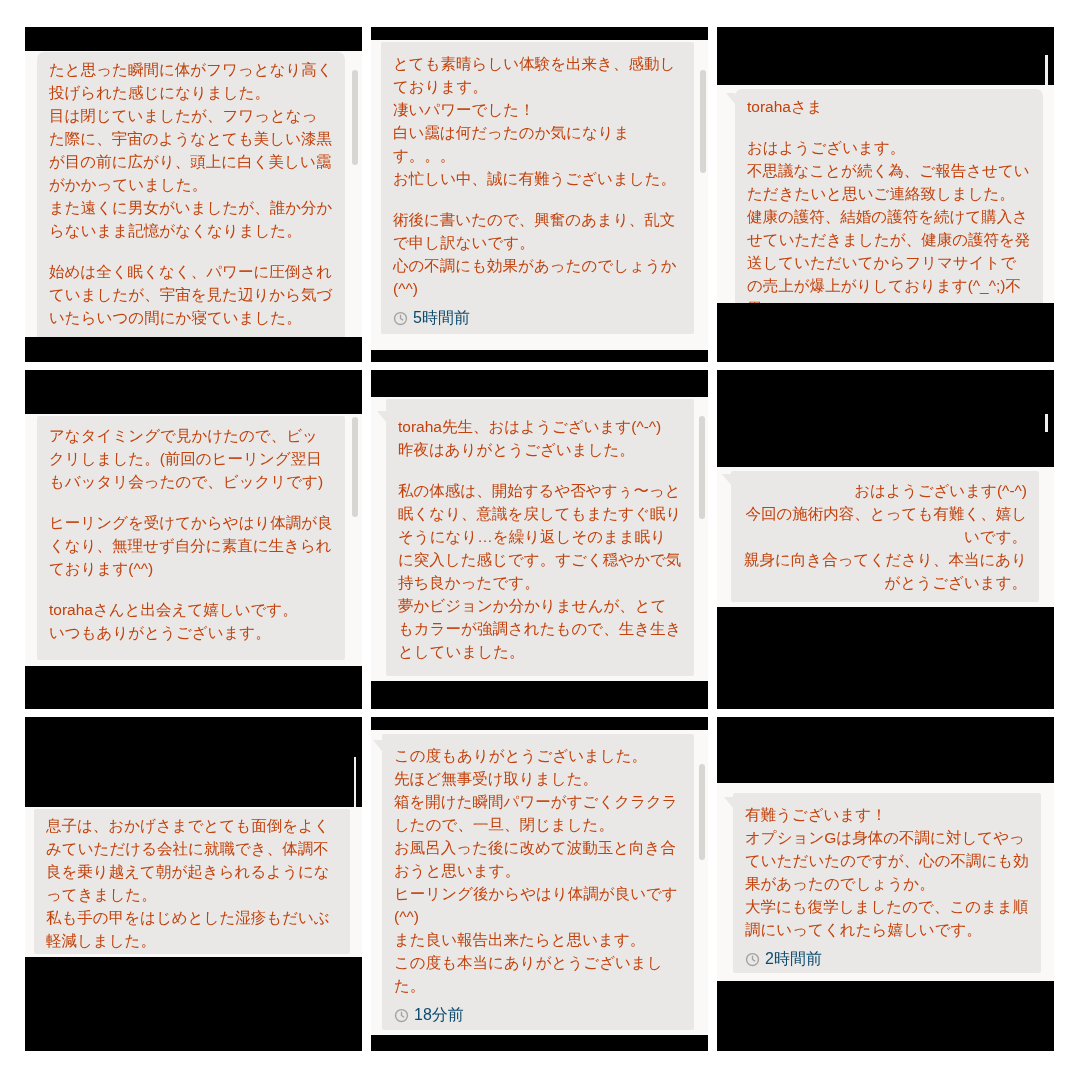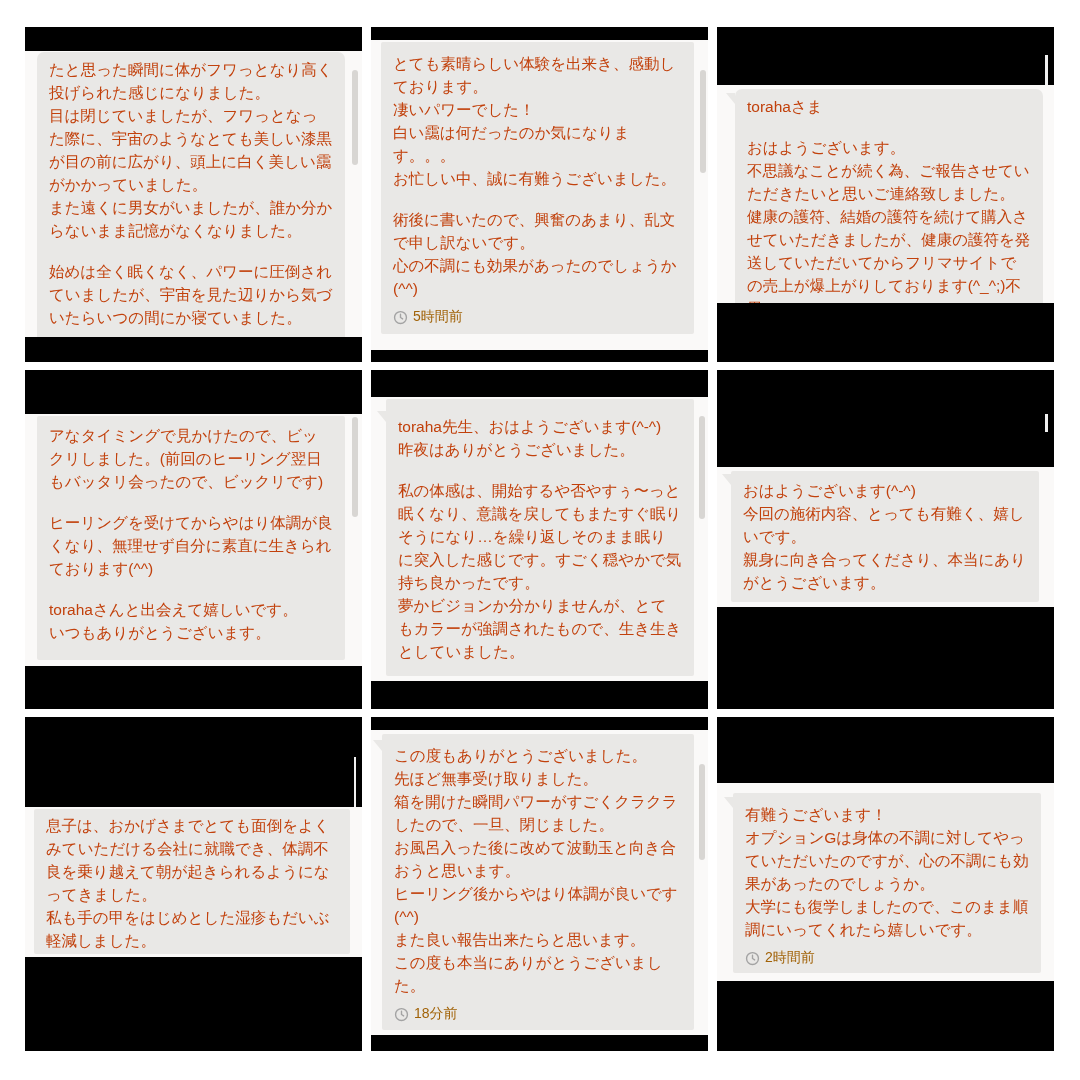--- a/index.html
+++ b/index.html
@@ -14,7 +14,7 @@
   .grp + .grp{margin-top:18px;}
   .ts{display:flex;align-items:center;gap:5px;margin-top:8px;}
   .ts .clock{width:15px;height:15px;flex:none;}
-  .ts span{font-size:14px;color:#a16207;}
+  .ts span{font-size:16px;color:#0c4a6e;}
   .sb{position:absolute;width:6px;border-radius:3px;background:#d8d6d3;z-index:2;}
   .tail{position:absolute;width:0;height:0;border-right:9px solid #e9e8e6;border-bottom:11px solid transparent;z-index:1;}
   .scroll-line{position:absolute;width:3px;background:#f0f0f0;right:6px;}

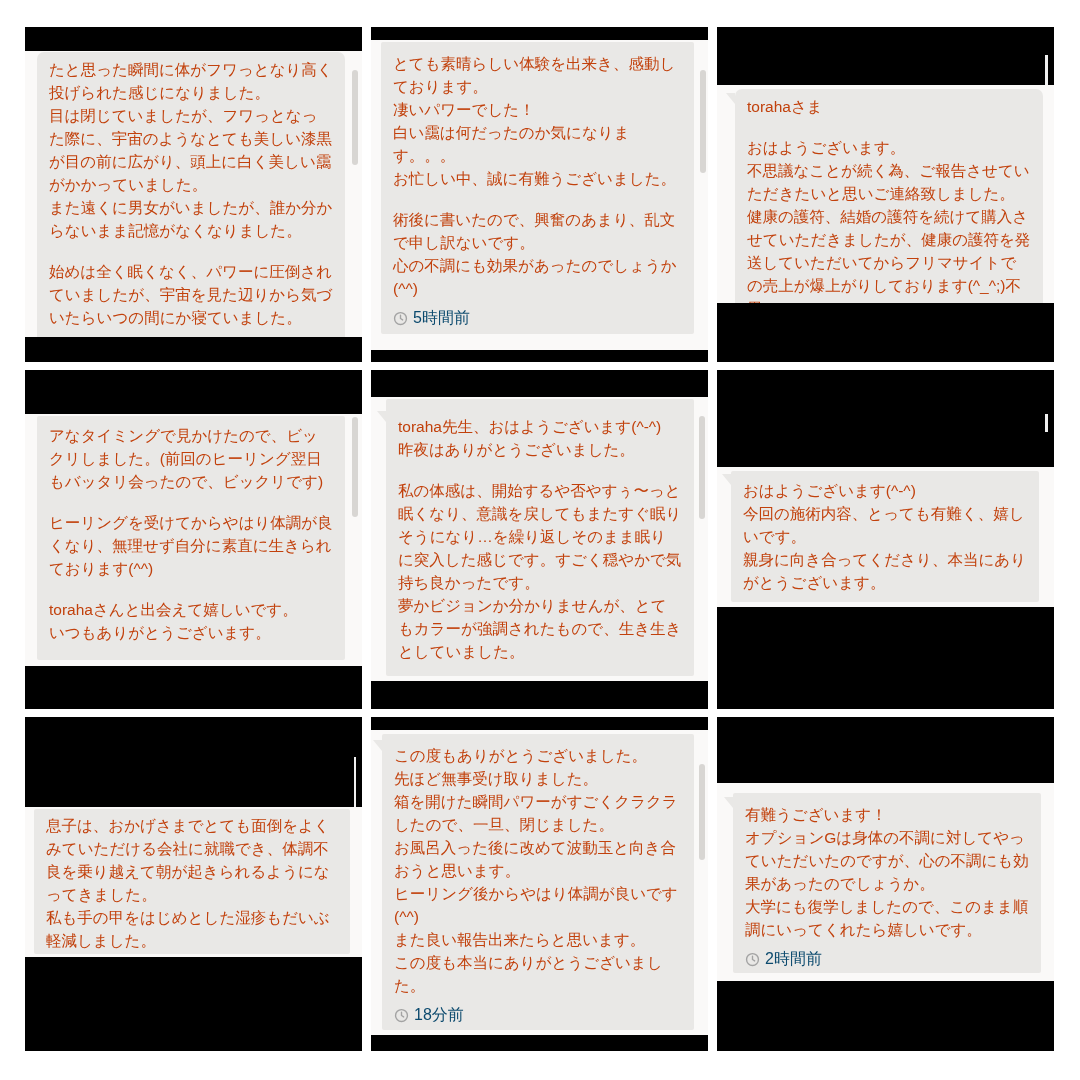--- a/index.html
+++ b/index.html
@@ -36,7 +36,7 @@
   .p3 .bubble{margin:4px 11px 0 18px;padding:6px 12px 0;border-radius:7px 7px 0 0;}
   .p4 .bubble{margin:2px 17px 6px 12px;padding:8px 12px 6px;}
   .p5 .bubble{margin:2px 14px 5px 15px;padding:16px 12px;}
-  .p6 .bubble{margin:4px 15px 5px 14px;padding:8px 12px;}
+  .p6 .bubble{margin:4px 15px 5px 14px;padding:8px 12px;text-align:right;}
   .p7 .bubble{margin:2px 12px 3px 9px;padding:5px 12px;}
   .p8 .bubble{margin:4px 14px 5px 11px;padding:10px 12px 6px;}
   .p9 .bubble{margin:10px 13px 8px 16px;padding:10px 12px 8px;}

